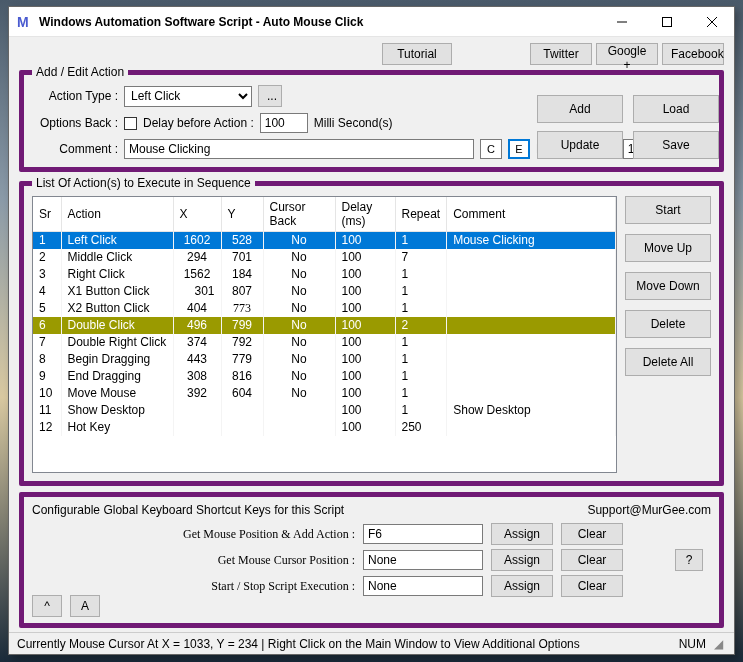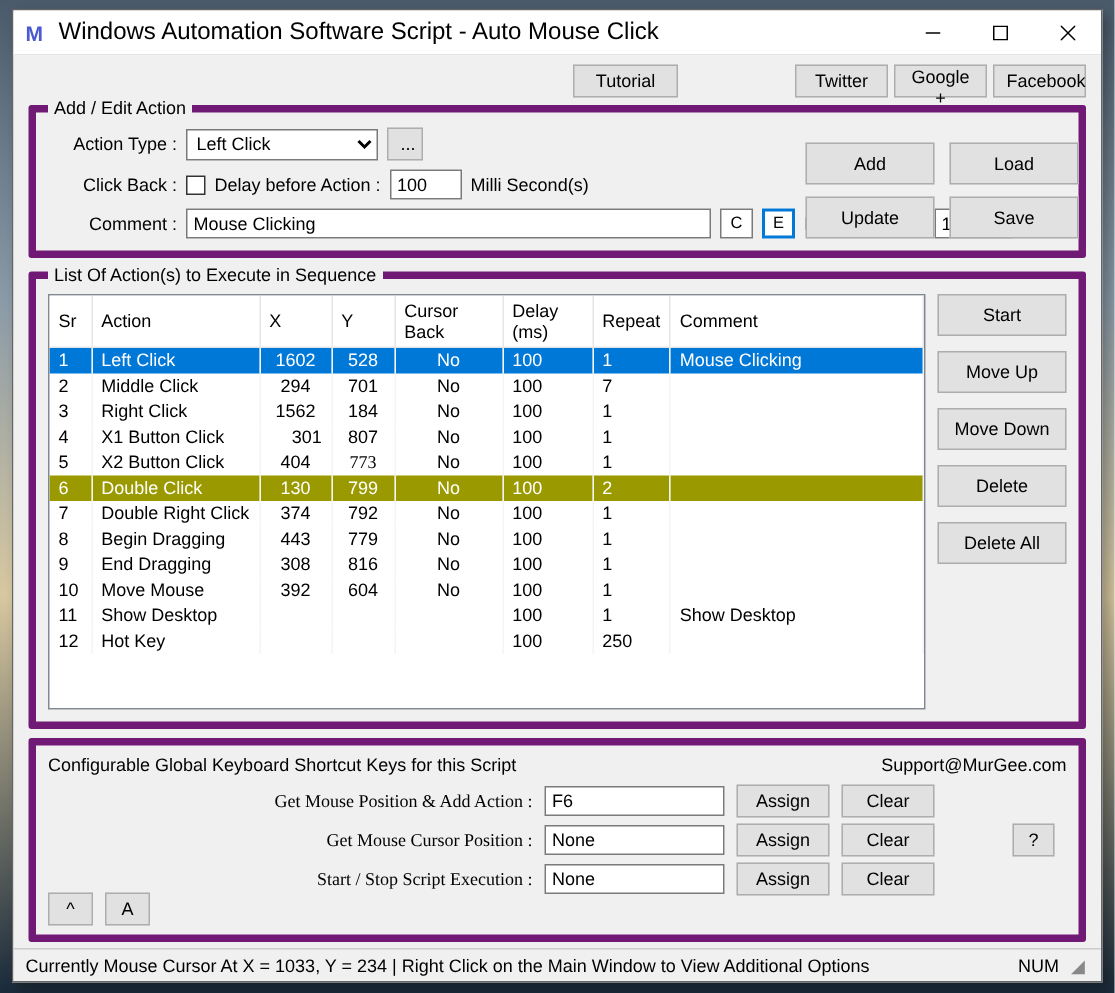--- a/index.html
+++ b/index.html
@@ -7,7 +7,7 @@
 .window { position: absolute; top: 6px; left: 8px; width: 727px; height: 649px; background: #fff; border: 1px solid #666; box-shadow: 4px 4px 8px rgba(0,0,0,0.3); display: flex; flex-direction: column; }
 .titlebar { height: 30px; background: #fff; display: flex; align-items: center; padding: 0 0 0 8px; border-bottom: 1px solid #e5e5e5; }
 .titlebar .logo { width: 16px; height: 16px; color: #4a5bd0; font-weight: bold; font-size: 14px; margin-right: 6px; }
-.titlebar .title { flex: 1; font-size: 16px; }
+.titlebar .title { flex: 1; font-size: 12px; font-weight: bold; }
 .winbtns { display: flex; }
 .winbtn { width: 45px; height: 29px; display: flex; align-items: center; justify-content: center; font-size: 12px; cursor: default; }
 .content { flex: 1; padding: 6px 10px 4px 10px; background: #f0f0f0; display: flex; flex-direction: column; gap: 4px; overflow: hidden; }

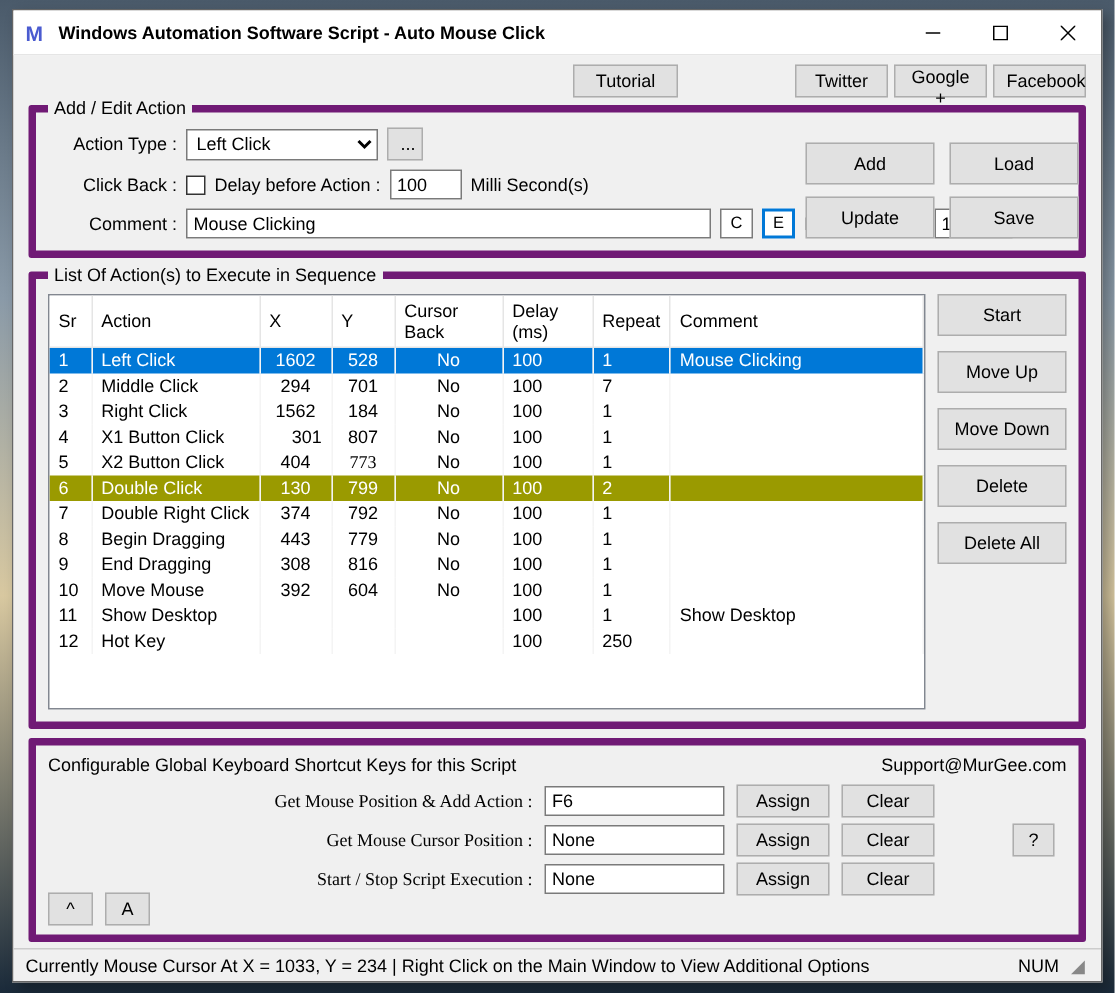--- a/index.html
+++ b/index.html
@@ -95,7 +95,7 @@
           <button class="btn" style="width:24px">...</button>
         </div>
         <div class="row">
-          <label class="l" style="width:86px">Click Back :</label>
+          <label class="l" style="width:86px">Options Back :</label>
           <span class="cb"></span>
           <label class="l">Delay before Action :</label>
           <input type="text" style="width: 48px;" value="100">

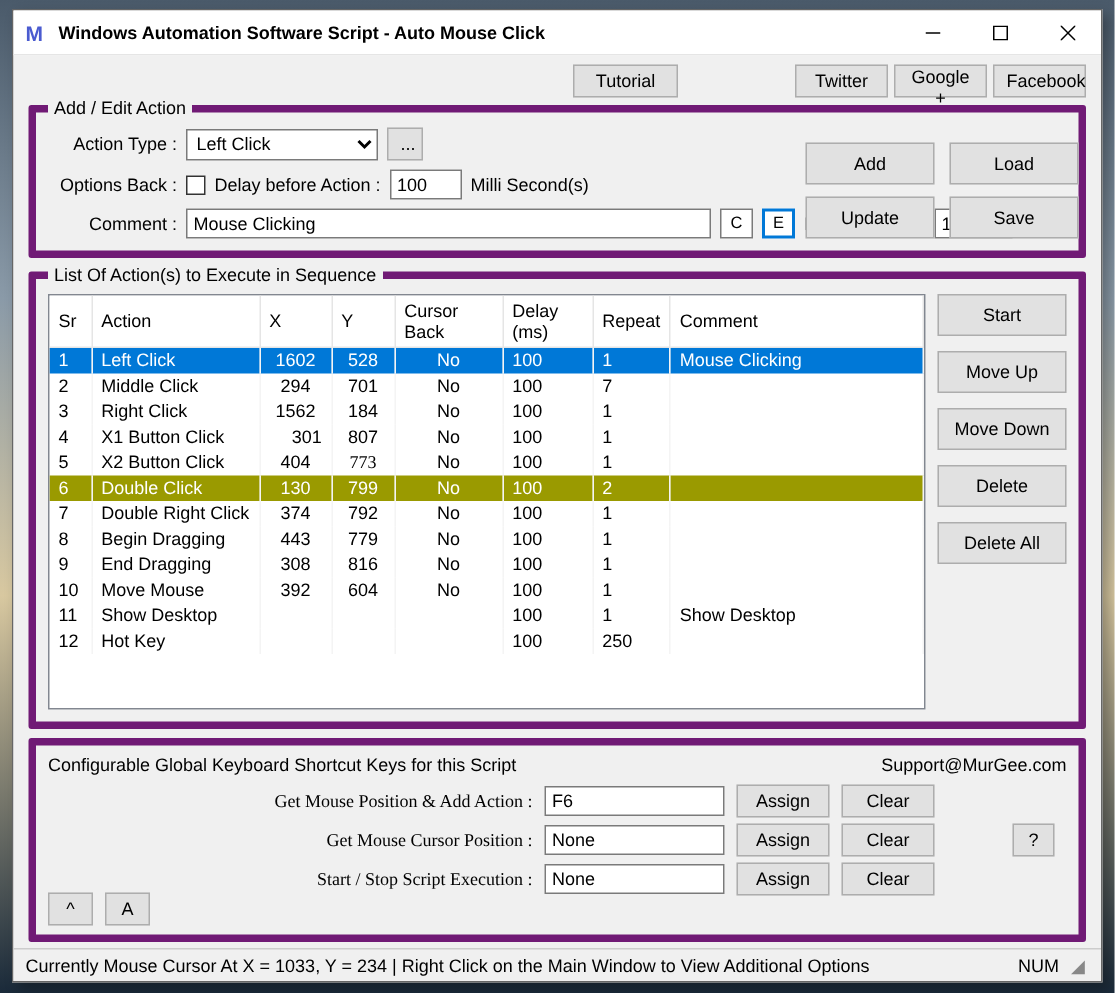--- a/index.html
+++ b/index.html
@@ -194,7 +194,7 @@
                 <tr class="hl">
                   <td>6</td>
                   <td>Double Click</td>
-                  <td style="text-align: center;">130</td>
+                  <td style="text-align: center;">496</td>
                   <td style="text-align: center;">799</td>
                   <td style="text-align: center;">No</td>
                   <td>100</td>

